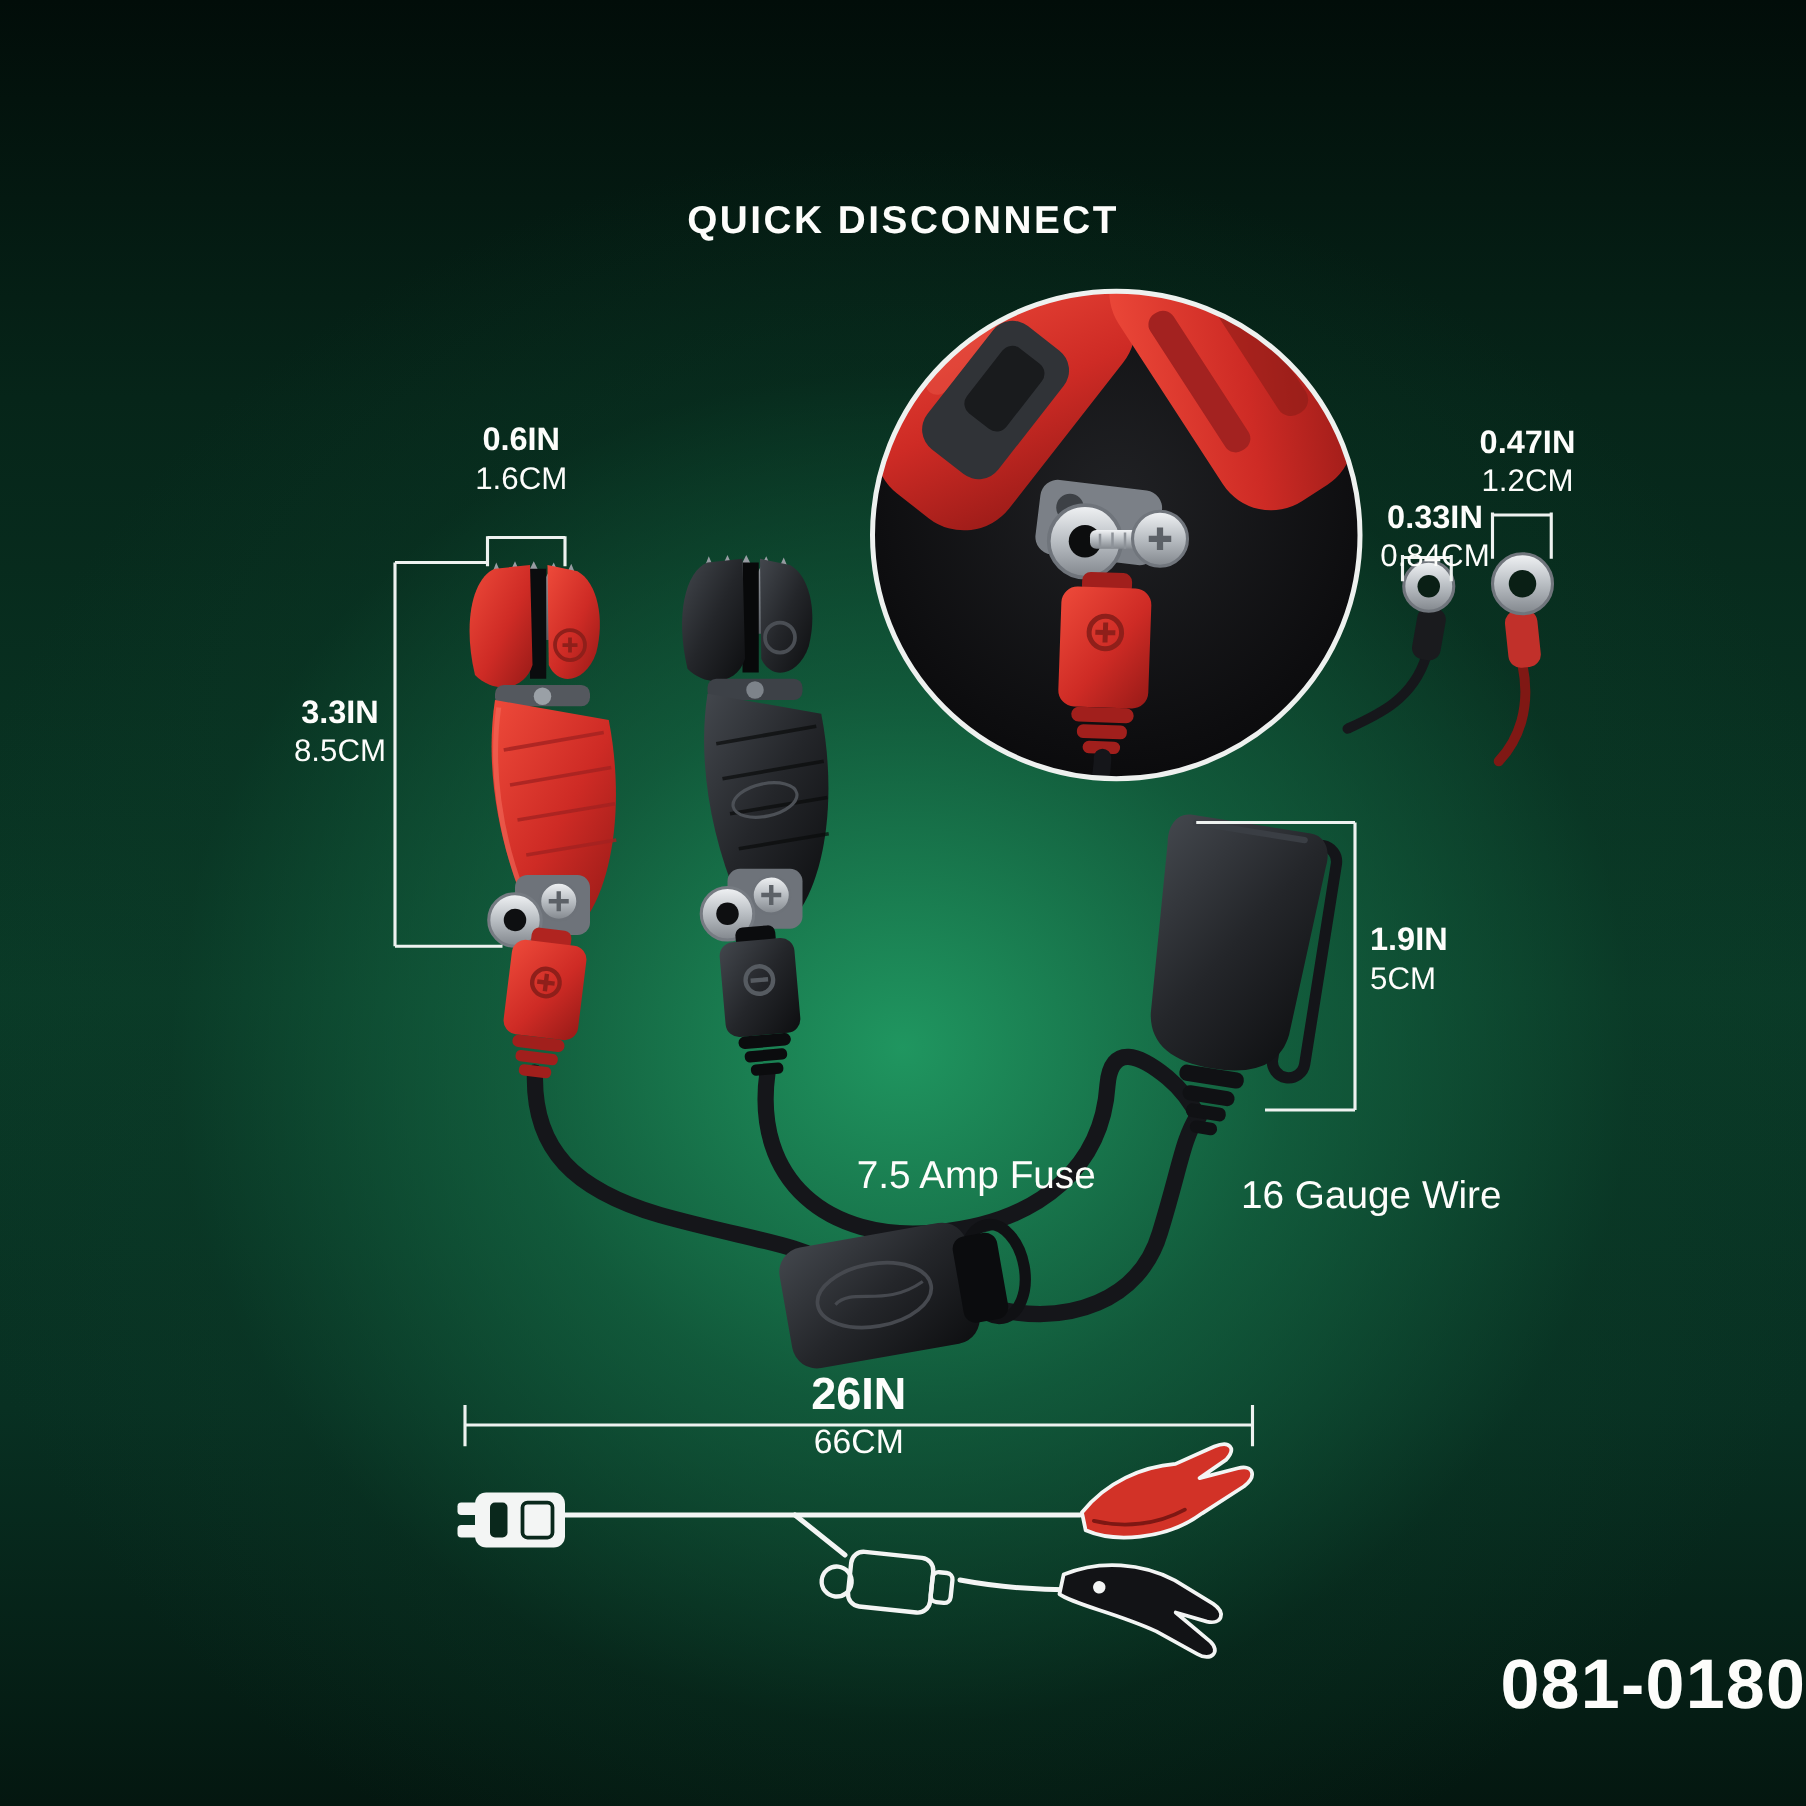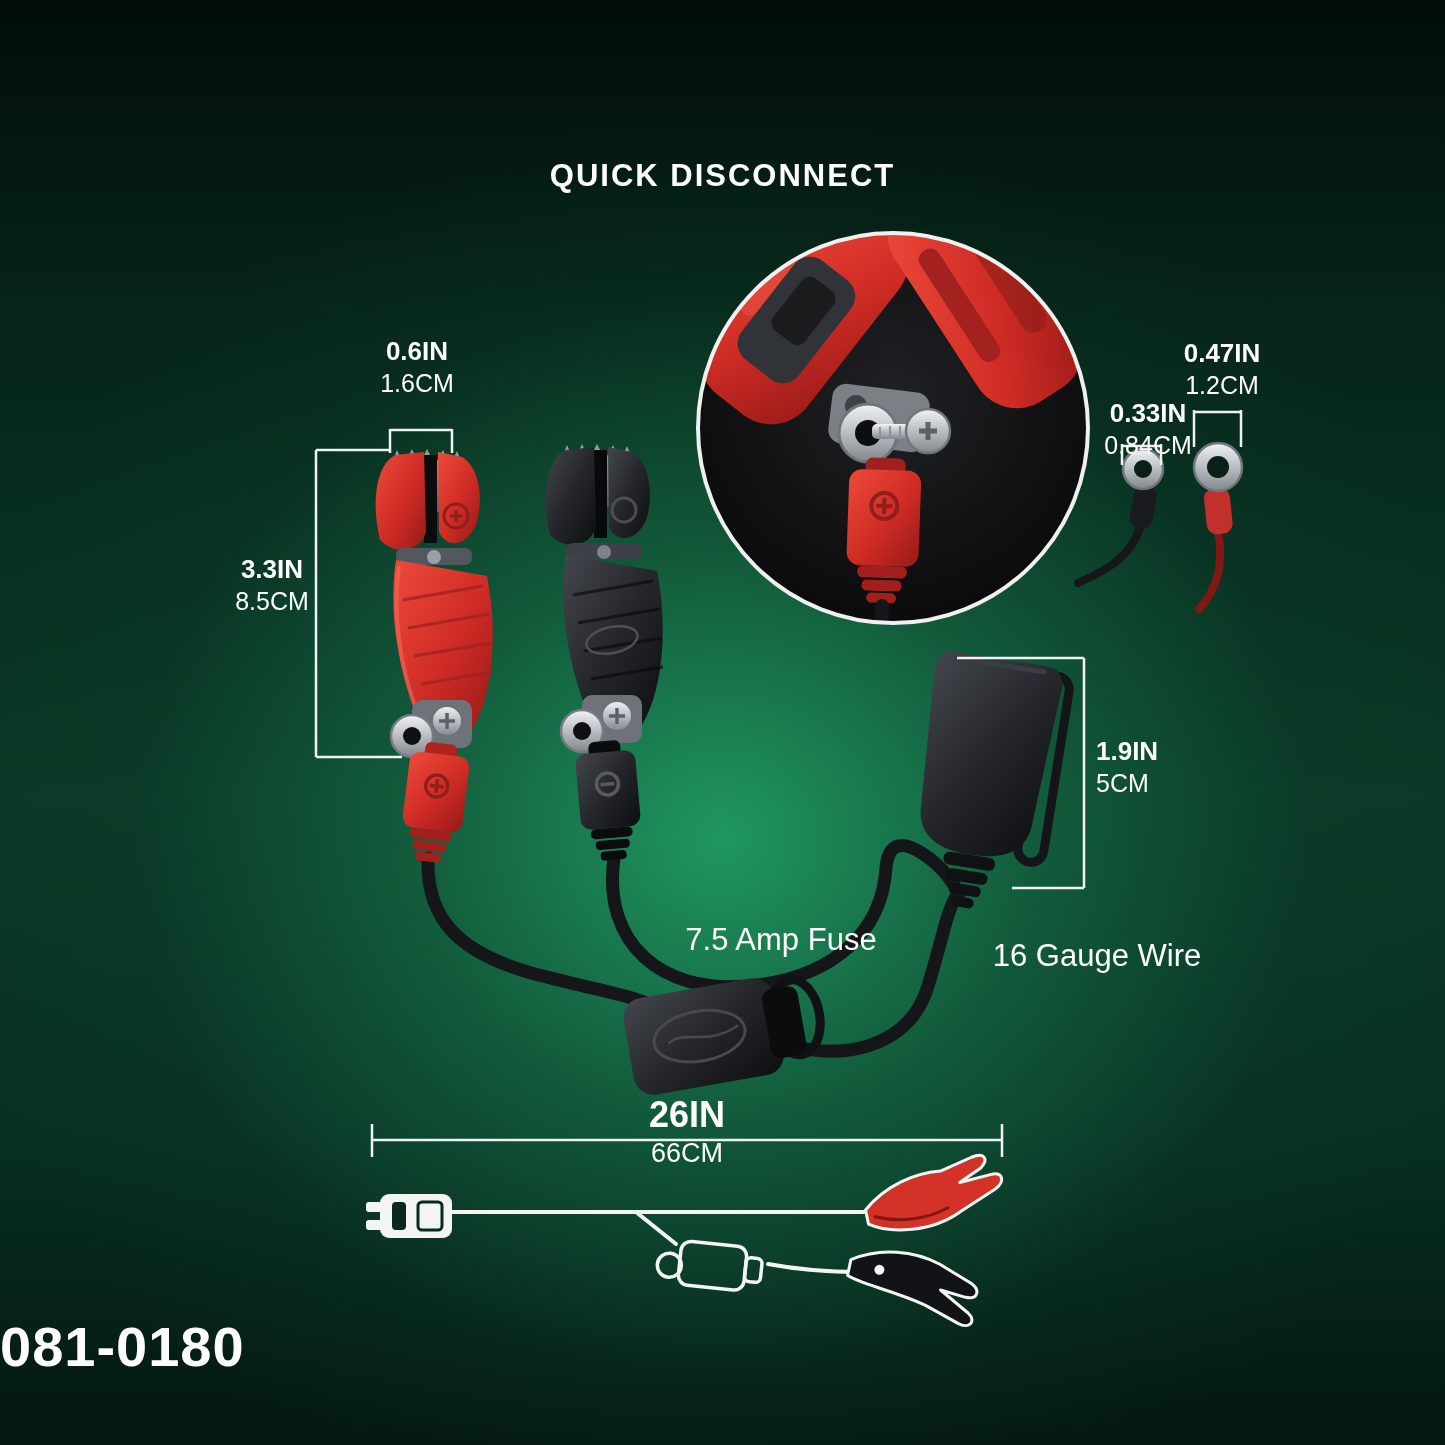--- a/index.html
+++ b/index.html
@@ -26,7 +26,7 @@
   .dim-cable .dim-in{ font-size:36px; }
   .dim-cable .dim-cm{ font-size:27px; }
   .callout{ transform:translateX(-50%); font-size:31px; font-weight:400; white-space:nowrap; }
-  .part{ top:1314px; left:0; width:100%; text-align:left;
+  .part{ top:1314px; left:0; width:100%; text-align:right;
          font-size:56px; font-weight:700; letter-spacing:1px; }
 </style>
 </head>

